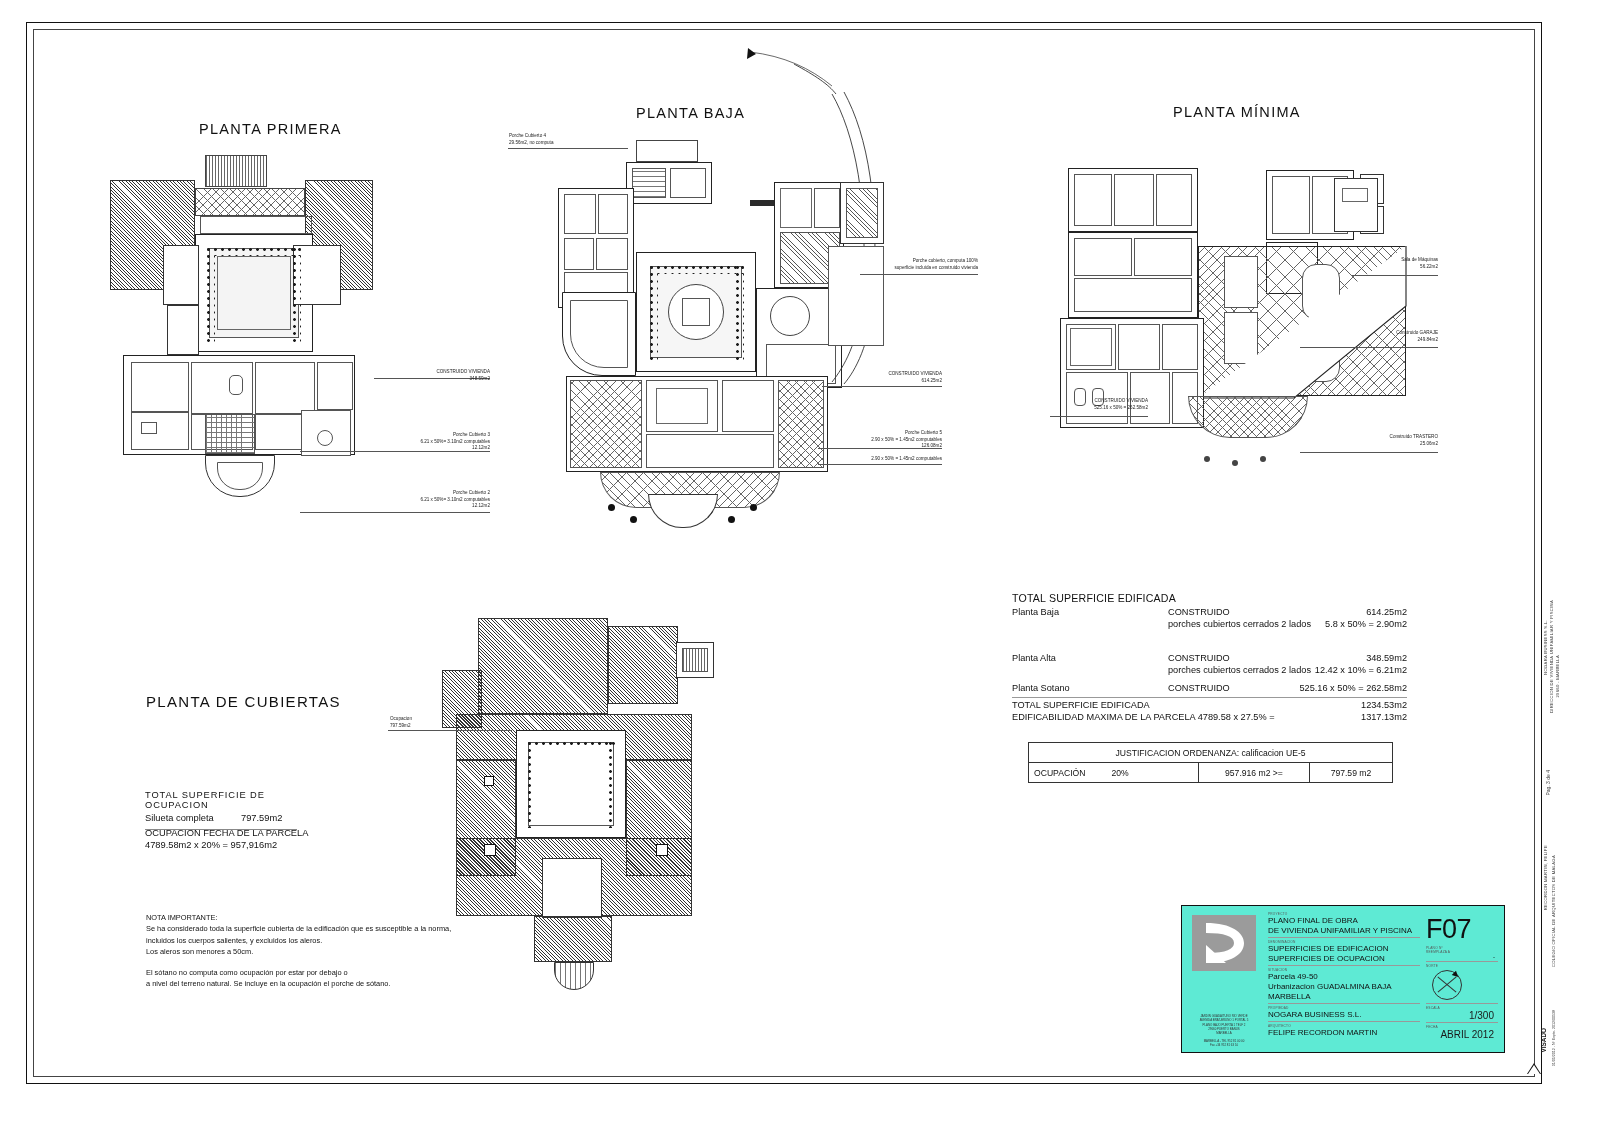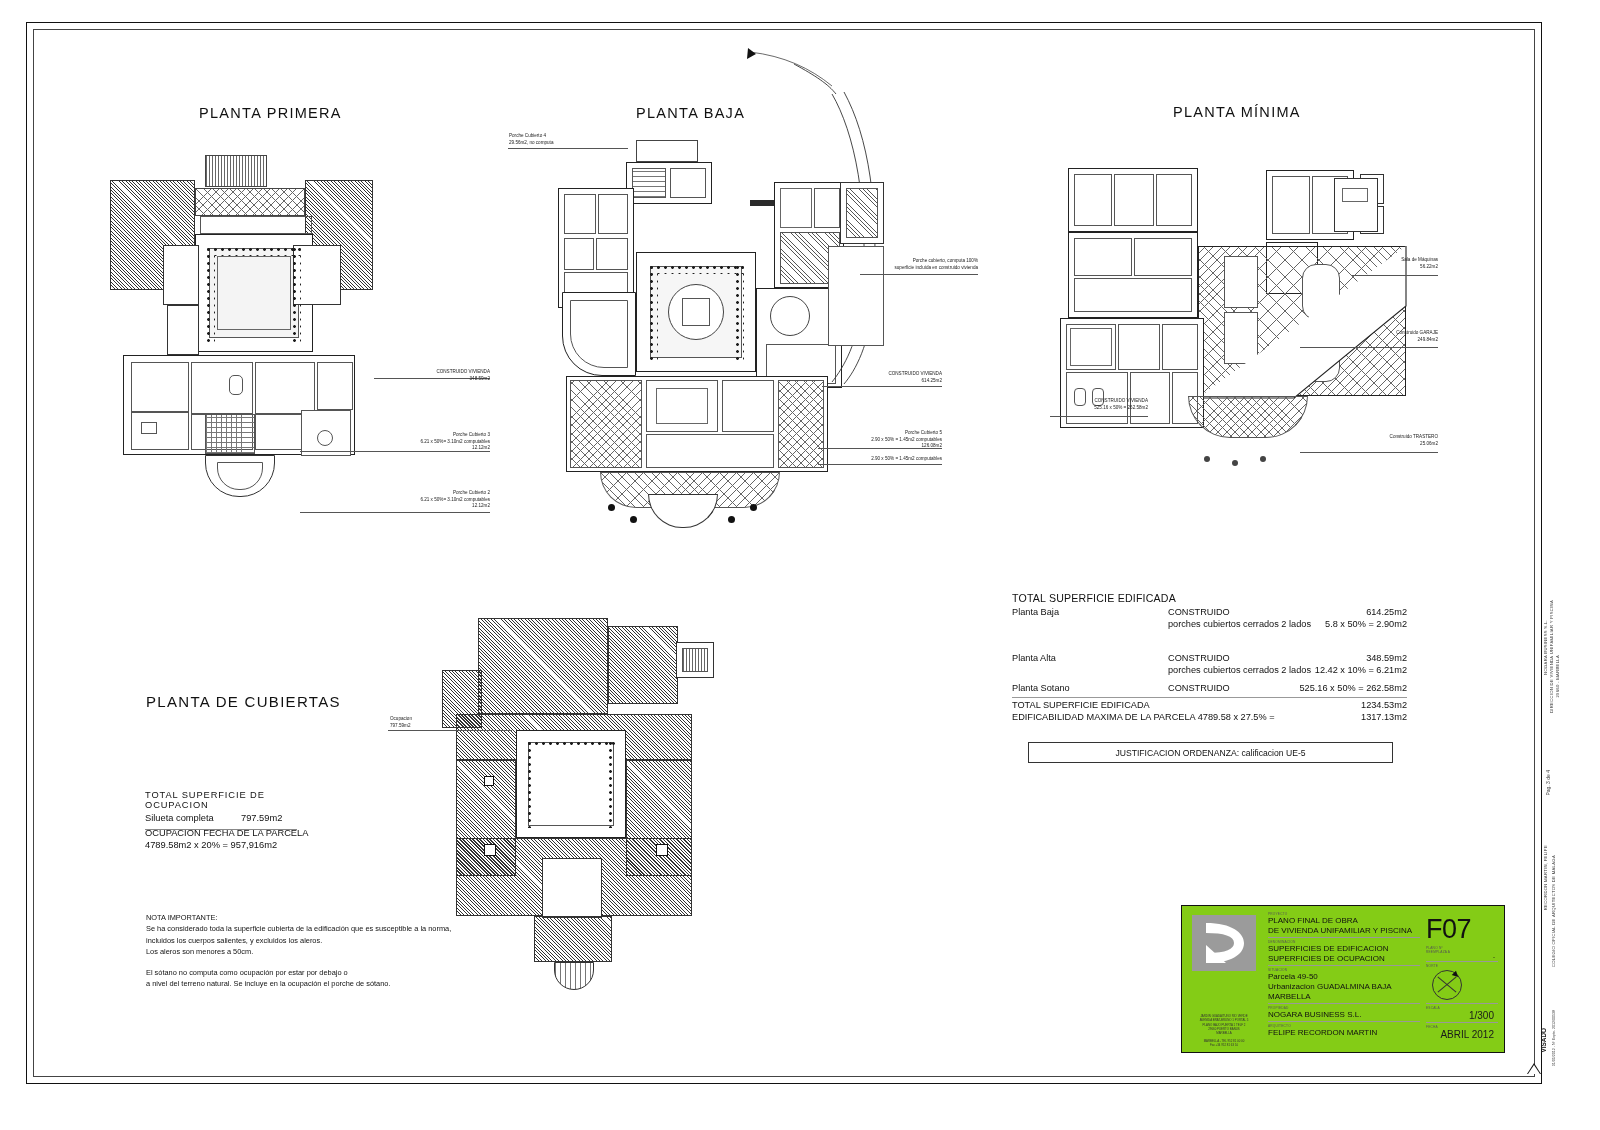--- a/index.html
+++ b/index.html
@@ -92,7 +92,7 @@
   <div class="border-outer"></div>
   <div class="border-inner"></div>
 
-  <div class="ptitle" style="left:199px;top:105px;">PLANTA PRIMERA</div>
+  <div class="ptitle" style="left:199px;top:121px;">PLANTA PRIMERA</div>
   <div class="ptitle" style="left:636px;top:105px;">PLANTA BAJA</div>
   <div class="ptitle" style="left:1173px;top:104px;">PLANTA MÍNIMA</div>
   <div class="ptitle" style="left:146px;top:693px;font-size:15px;">PLANTA DE CUBIERTAS</div>

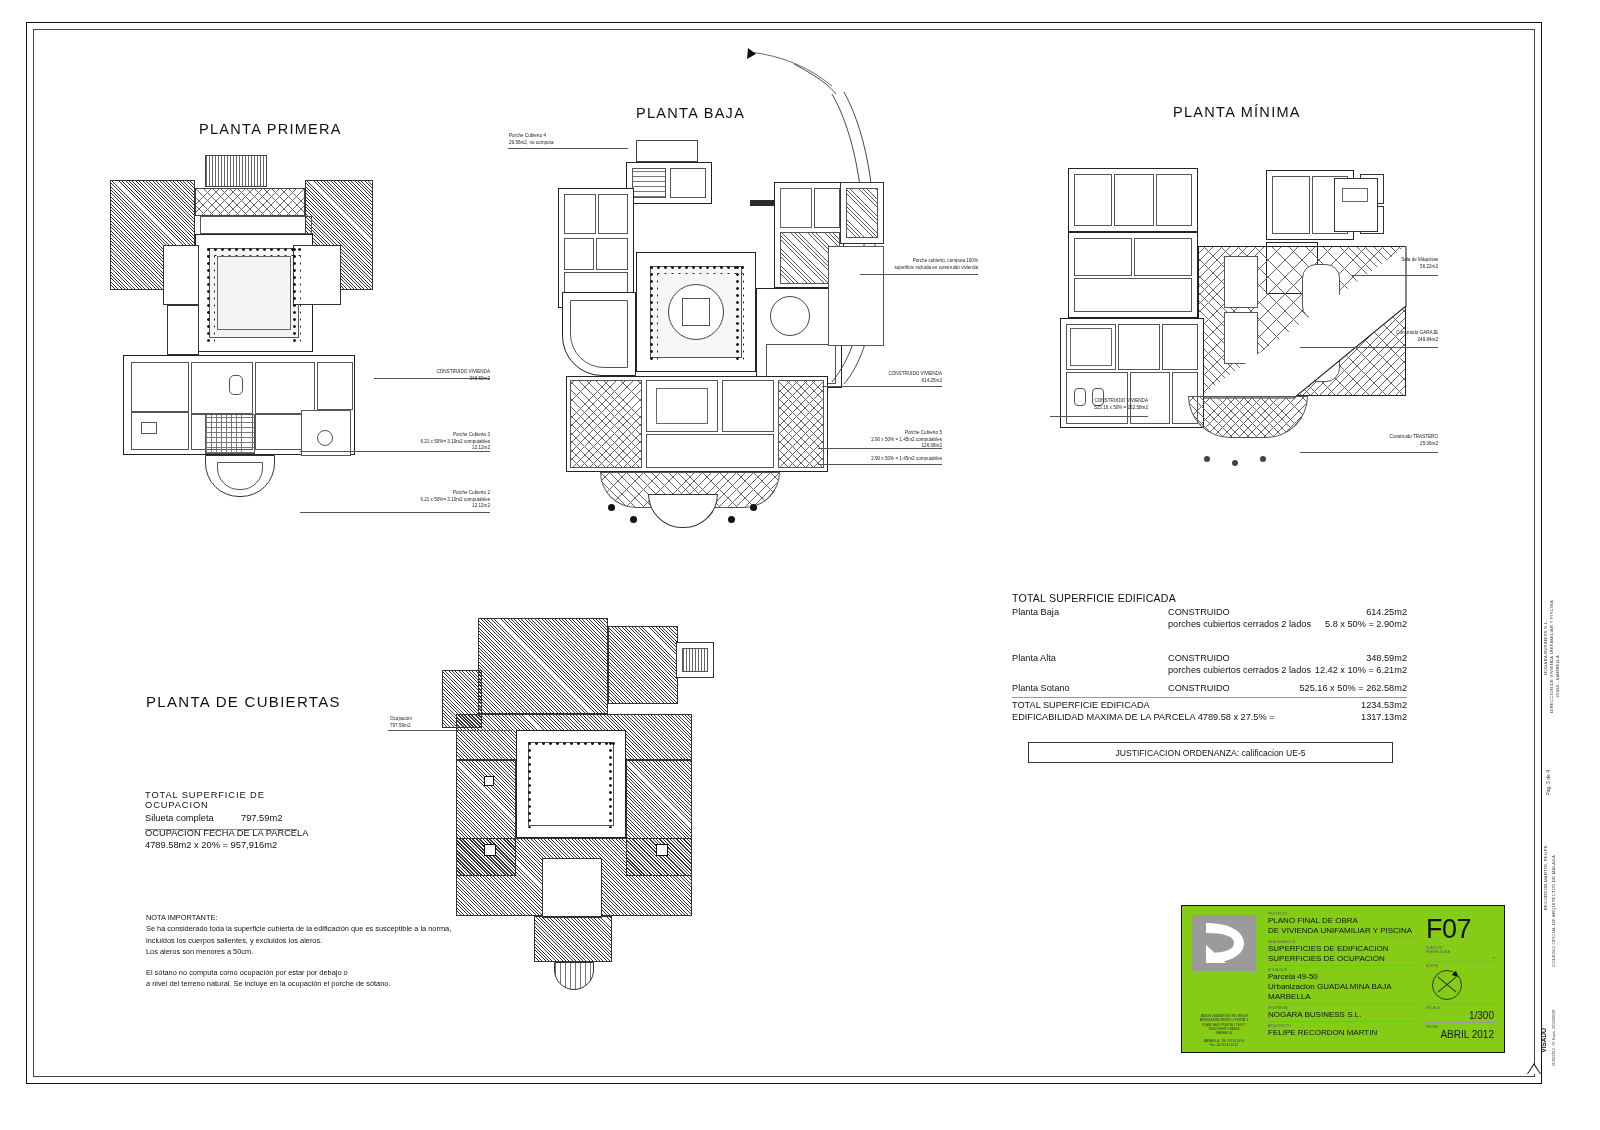--- a/index.html
+++ b/index.html
@@ -417,6 +417,13 @@
         <tr>
       <td class="c" colspan="3">JUSTIFICACION ORDENANZA: calificacion UE-5</td>
     </tr>
+    <tr>
+      <td>
+        <span class="ordlbl">OCUPACIÓN</span><span class="ordpct">20%</span>
+      </td>
+      <td class="c">957.916 m2 &gt;=</td>
+      <td class="c">797.59 m2</td>
+    </tr>
   </tbody>
     </table>
 

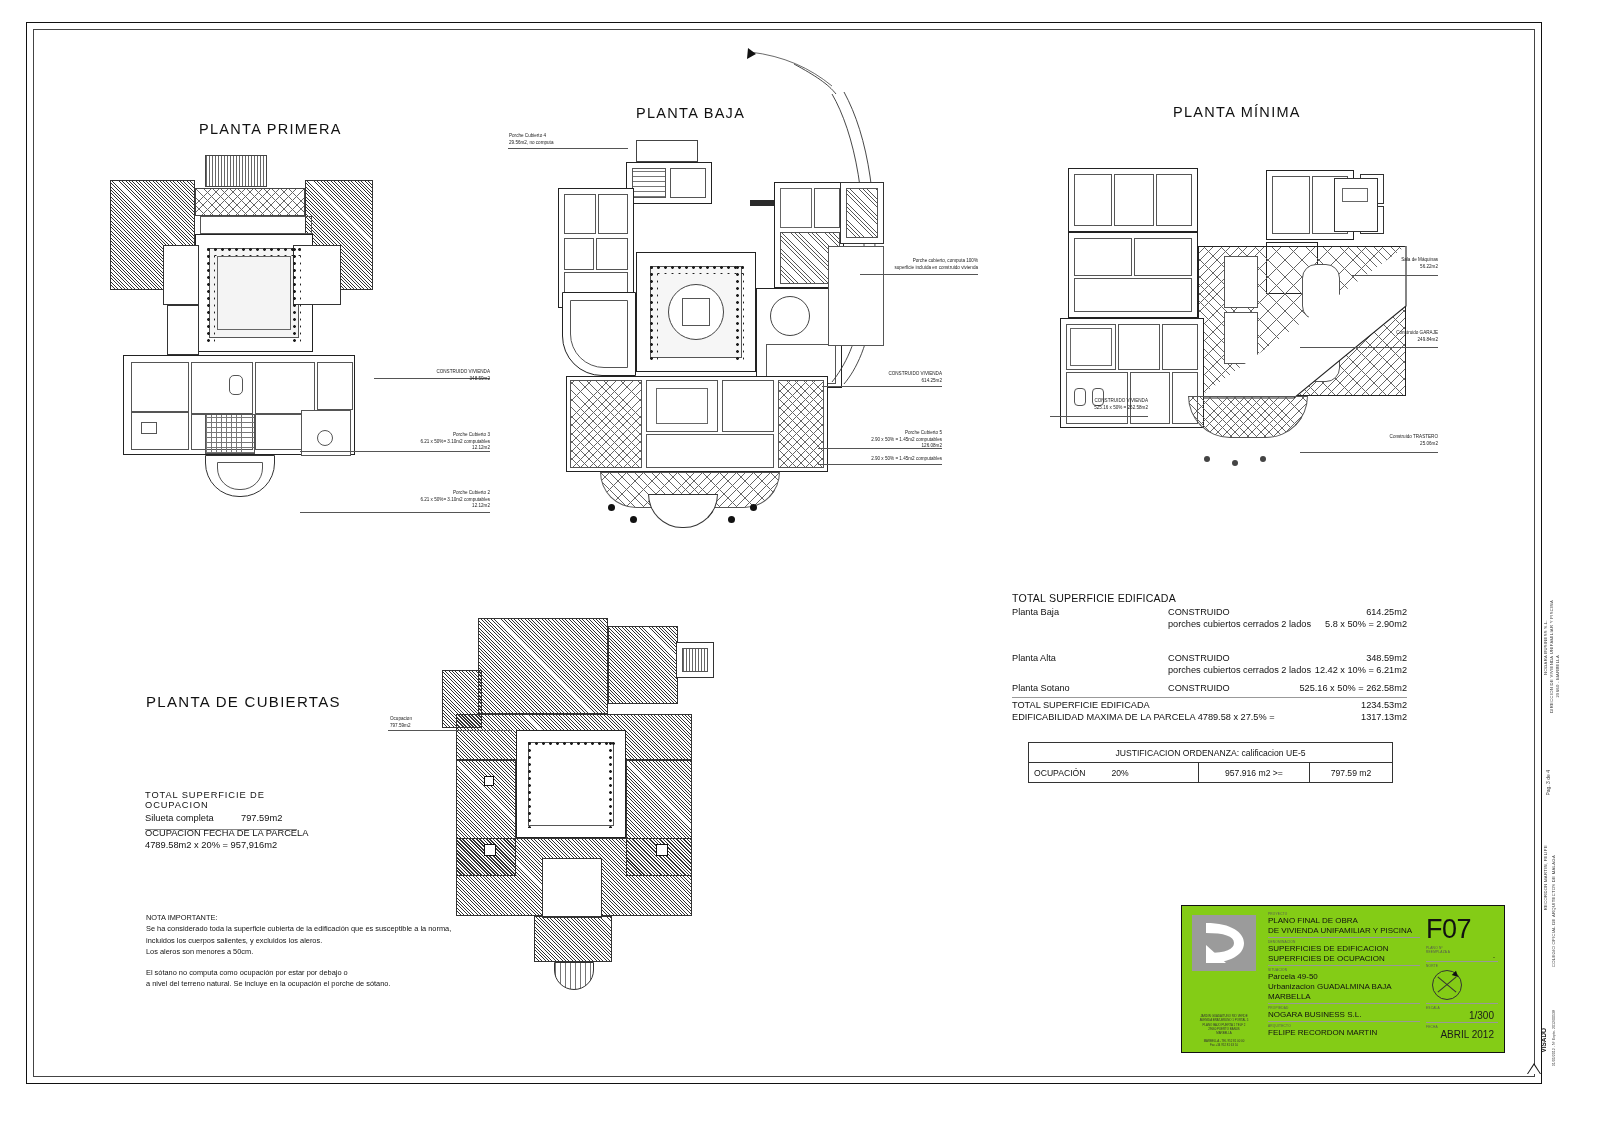--- a/index.html
+++ b/index.html
@@ -57,7 +57,7 @@
   .note{position:absolute;font-size:7.4px;line-height:1.55;color:#111;}
 
   
-  .tb{position:absolute;left:1181px;top:905px;width:322px;height:146px;border:1.1px solid #111;background:#84cc16;}
+  .tb{position:absolute;left:1181px;top:905px;width:322px;height:146px;border:1.1px solid #111;background:#5eead4;}
   .tb-logo{position:absolute;left:10px;top:9px;width:64px;height:56px;background:#9b9b9b;}
   .tb-logo svg{display:block;}
   .tb-addr{position:absolute;left:8px;top:108px;width:68px;font-size:2.9px;line-height:1.5;text-align:center;color:#333;}

